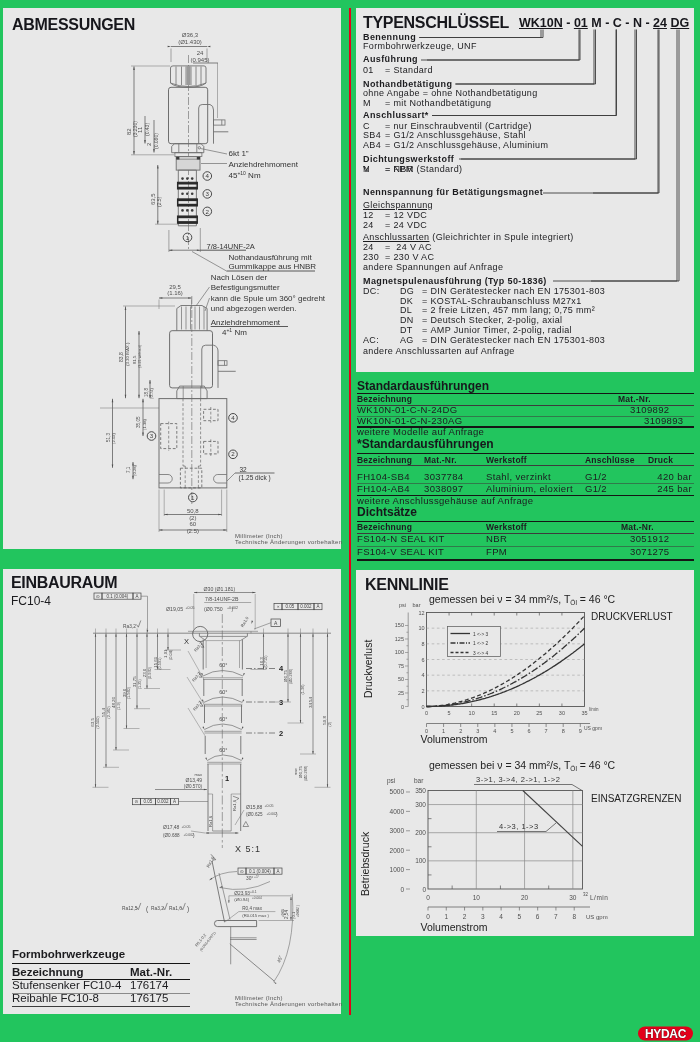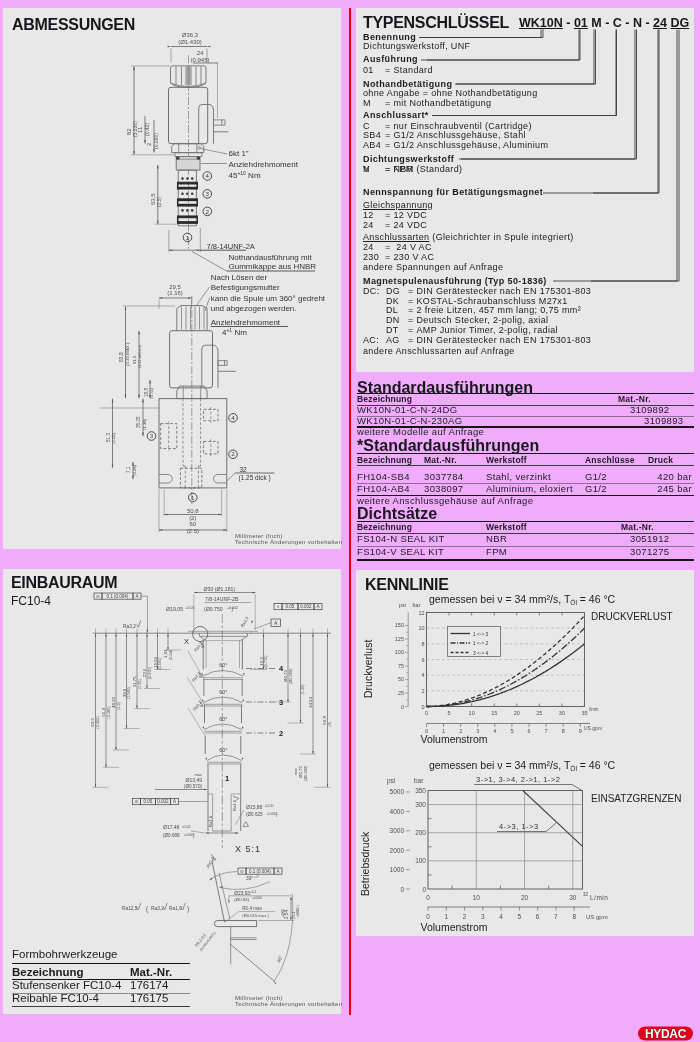--- a/index.html
+++ b/index.html
@@ -3,7 +3,7 @@
 <meta charset="utf-8">
 <style>
 html,body{margin:0;padding:0;background:#fff}
-#page{position:relative;width:700px;height:1042px;background:#f0abfc;font-family:"Liberation Sans",sans-serif;overflow:hidden}
+#page{position:relative;width:700px;height:1042px;background:#22c55e;font-family:"Liberation Sans",sans-serif;overflow:hidden}
 .p{position:absolute;background:#e8e8e8}
 .a{position:absolute;white-space:nowrap;color:#1c1c1f}
 .t{font-weight:bold;font-size:16px;letter-spacing:-0.3px;color:#17171c}

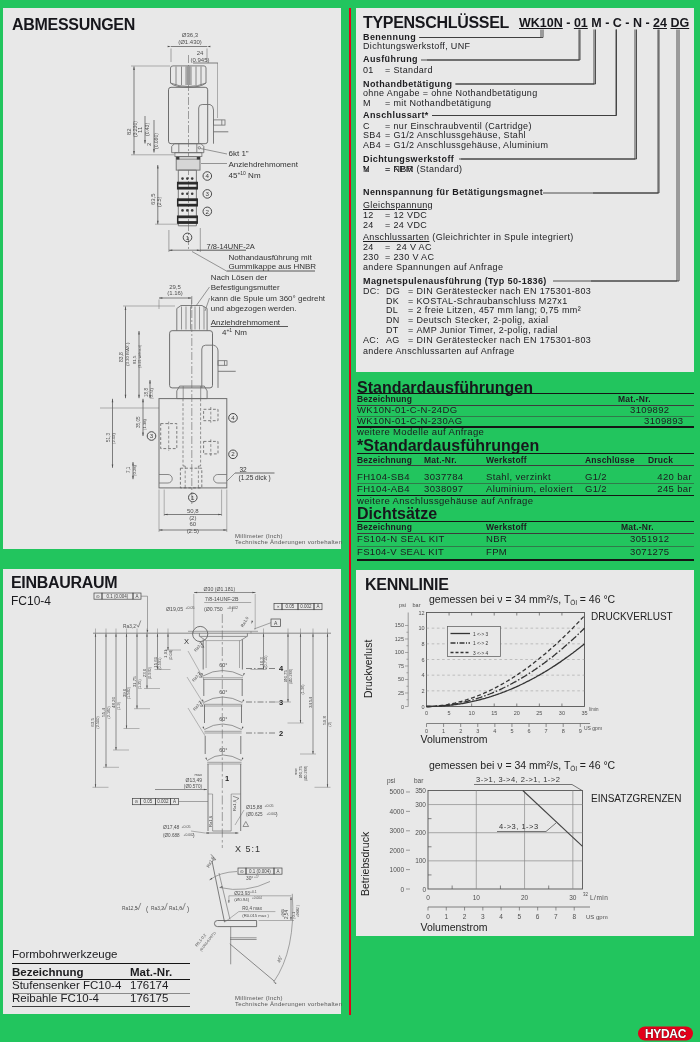--- a/index.html
+++ b/index.html
@@ -37,7 +37,7 @@
 <div class="a" style="left:519px;top:16px;font-size:12.5px;font-weight:bold;color:#17171c"><u>WK10N</u> - <u>01</u> M - C - N - <u>24</u> <u>DG</u></div>
 <div id="typ">
 <div class="a b10" style="left:363px;top:31.8px">Benennung</div>
-<div class="a s10" style="left:363px;top:41.0px">Dichtungswerkstoff, UNF</div>
+<div class="a s10" style="left:363px;top:41.0px">Formbohrwerkzeuge, UNF</div>
 <div class="a b10" style="left:363px;top:54.3px">Ausführung</div>
 <div class="a s10" style="left:363px;top:65.0px"><span class="k">01</span><span class="k2">=</span>Standard</div>
 <div class="a b10" style="left:363px;top:78.8px">Nothandbetätigung</div>

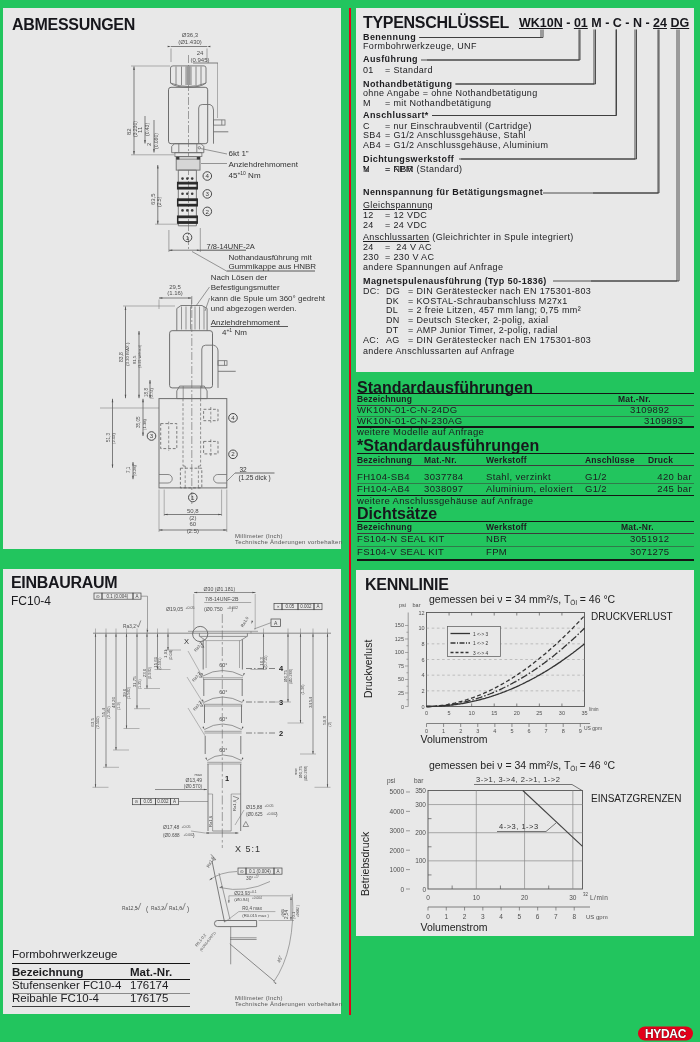--- a/index.html
+++ b/index.html
@@ -14,7 +14,7 @@
 .th{font-size:8.5px;font-weight:bold;letter-spacing:0.2px}
 .ft{font-size:11.5px}
 .k{display:inline-block;width:22px;letter-spacing:0.35px}
-.kp{display:inline-block;width:23px;letter-spacing:0.35px}
+.kp{display:inline-block;width:37px;letter-spacing:0.35px}
 .k2{display:inline-block;width:8.5px;letter-spacing:0}
 .bb{position:absolute;background:#151515;height:1.8px}
 .b1{position:absolute;background:#3c3c3c;height:1px}

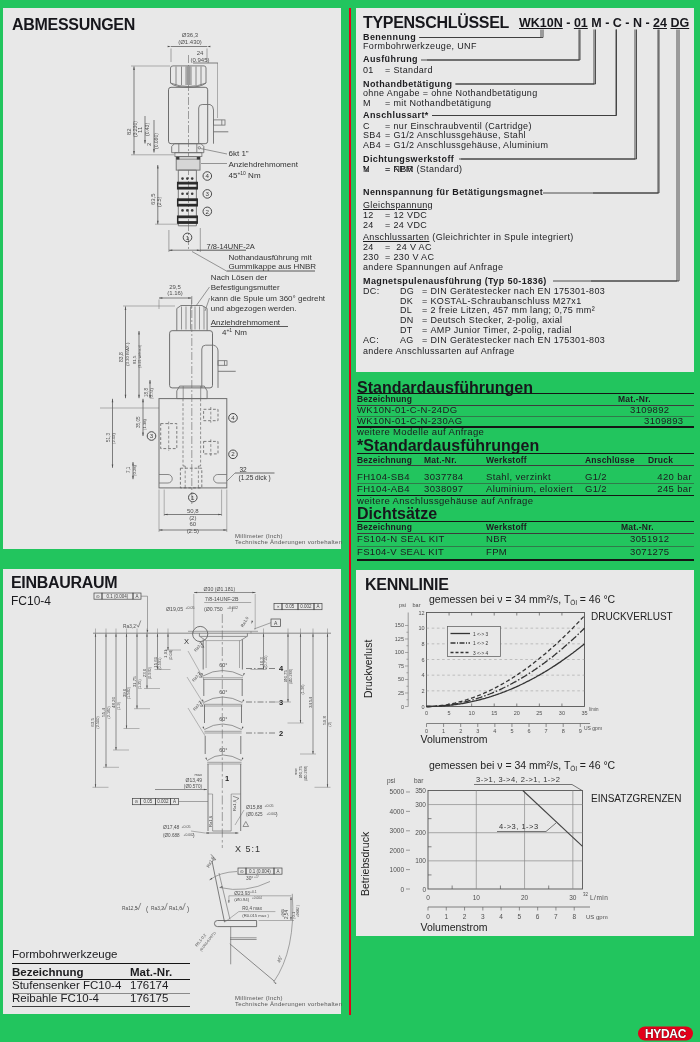--- a/index.html
+++ b/index.html
@@ -7,7 +7,7 @@
 .p{position:absolute;background:#e8e8e8}
 .a{position:absolute;white-space:nowrap;color:#1c1c1f}
 .t{font-weight:bold;font-size:16px;letter-spacing:-0.3px;color:#17171c}
-.h2{font-weight:bold;font-size:16px;color:#17171c}
+.h2{font-weight:bold;font-size:12px;color:#17171c}
 .s10{font-size:9px;letter-spacing:0.35px}
 .b10{font-size:9px;font-weight:bold;letter-spacing:0.4px}
 .tt{font-size:9.5px;letter-spacing:0.35px}

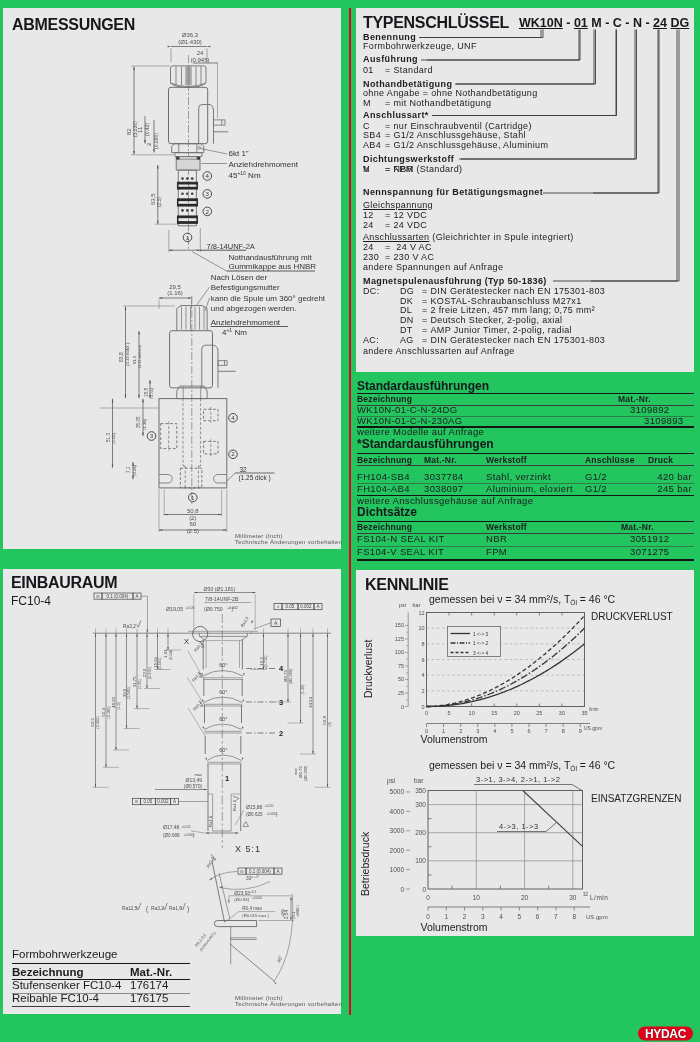--- a/index.html
+++ b/index.html
@@ -118,7 +118,7 @@
 </div>
 
 <div id="fbw">
-<div class="a ft" style="left:12px;top:948px;font-weight:normal">Formbohrwerkzeuge</div>
+<div class="a ft" style="left:12px;top:948px;font-weight:bold">Formbohrwerkzeuge</div>
 <div class="bb" style="left:12px;top:962.5px;width:178px"></div>
 <div class="a ft" style="left:12px;top:965.5px;font-weight:bold">Bezeichnung</div>
 <div class="a ft" style="left:130px;top:965.5px;font-weight:bold">Mat.-Nr.</div>

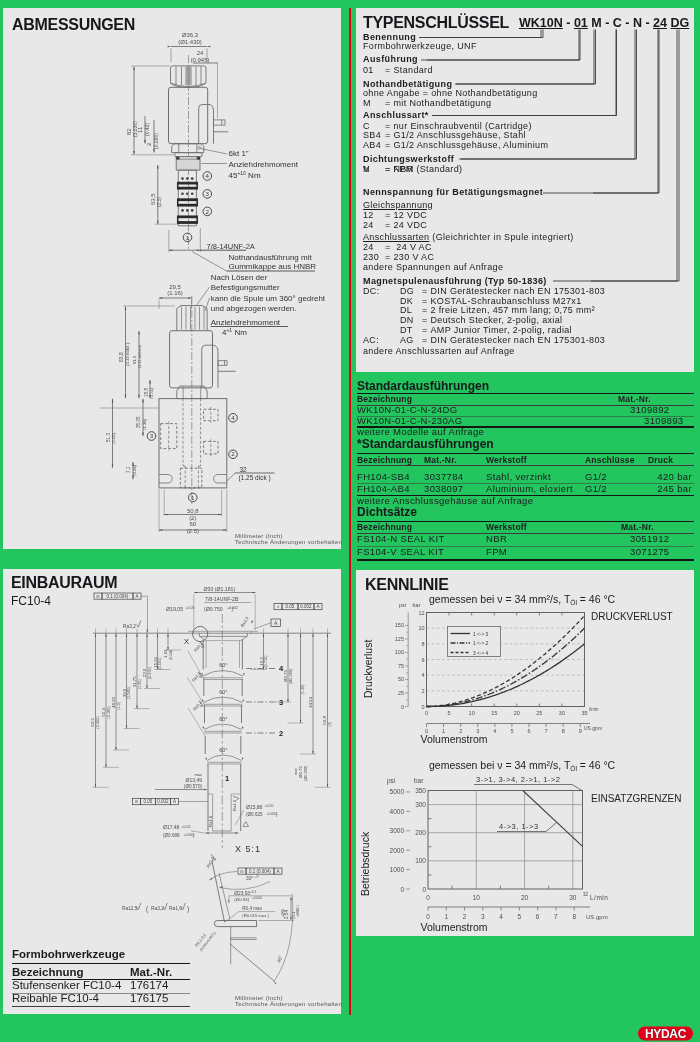--- a/index.html
+++ b/index.html
@@ -126,7 +126,7 @@
 <div class="a ft" style="left:12px;top:979px">Stufensenker FC10-4</div>
 <div class="a ft" style="left:130px;top:979px">176174</div>
 <div class="b1" style="left:12px;top:992.5px;width:178px;opacity:.55"></div>
-<div class="a ft" style="left:12px;top:992px">Reibahle FC10-4</div>
+<div class="a ft" style="left:12px;top:992px">Reibahle FC10-8</div>
 <div class="a ft" style="left:130px;top:992px">176175</div>
 <div class="b1" style="left:12px;top:1006px;width:178px"></div>
 </div>

